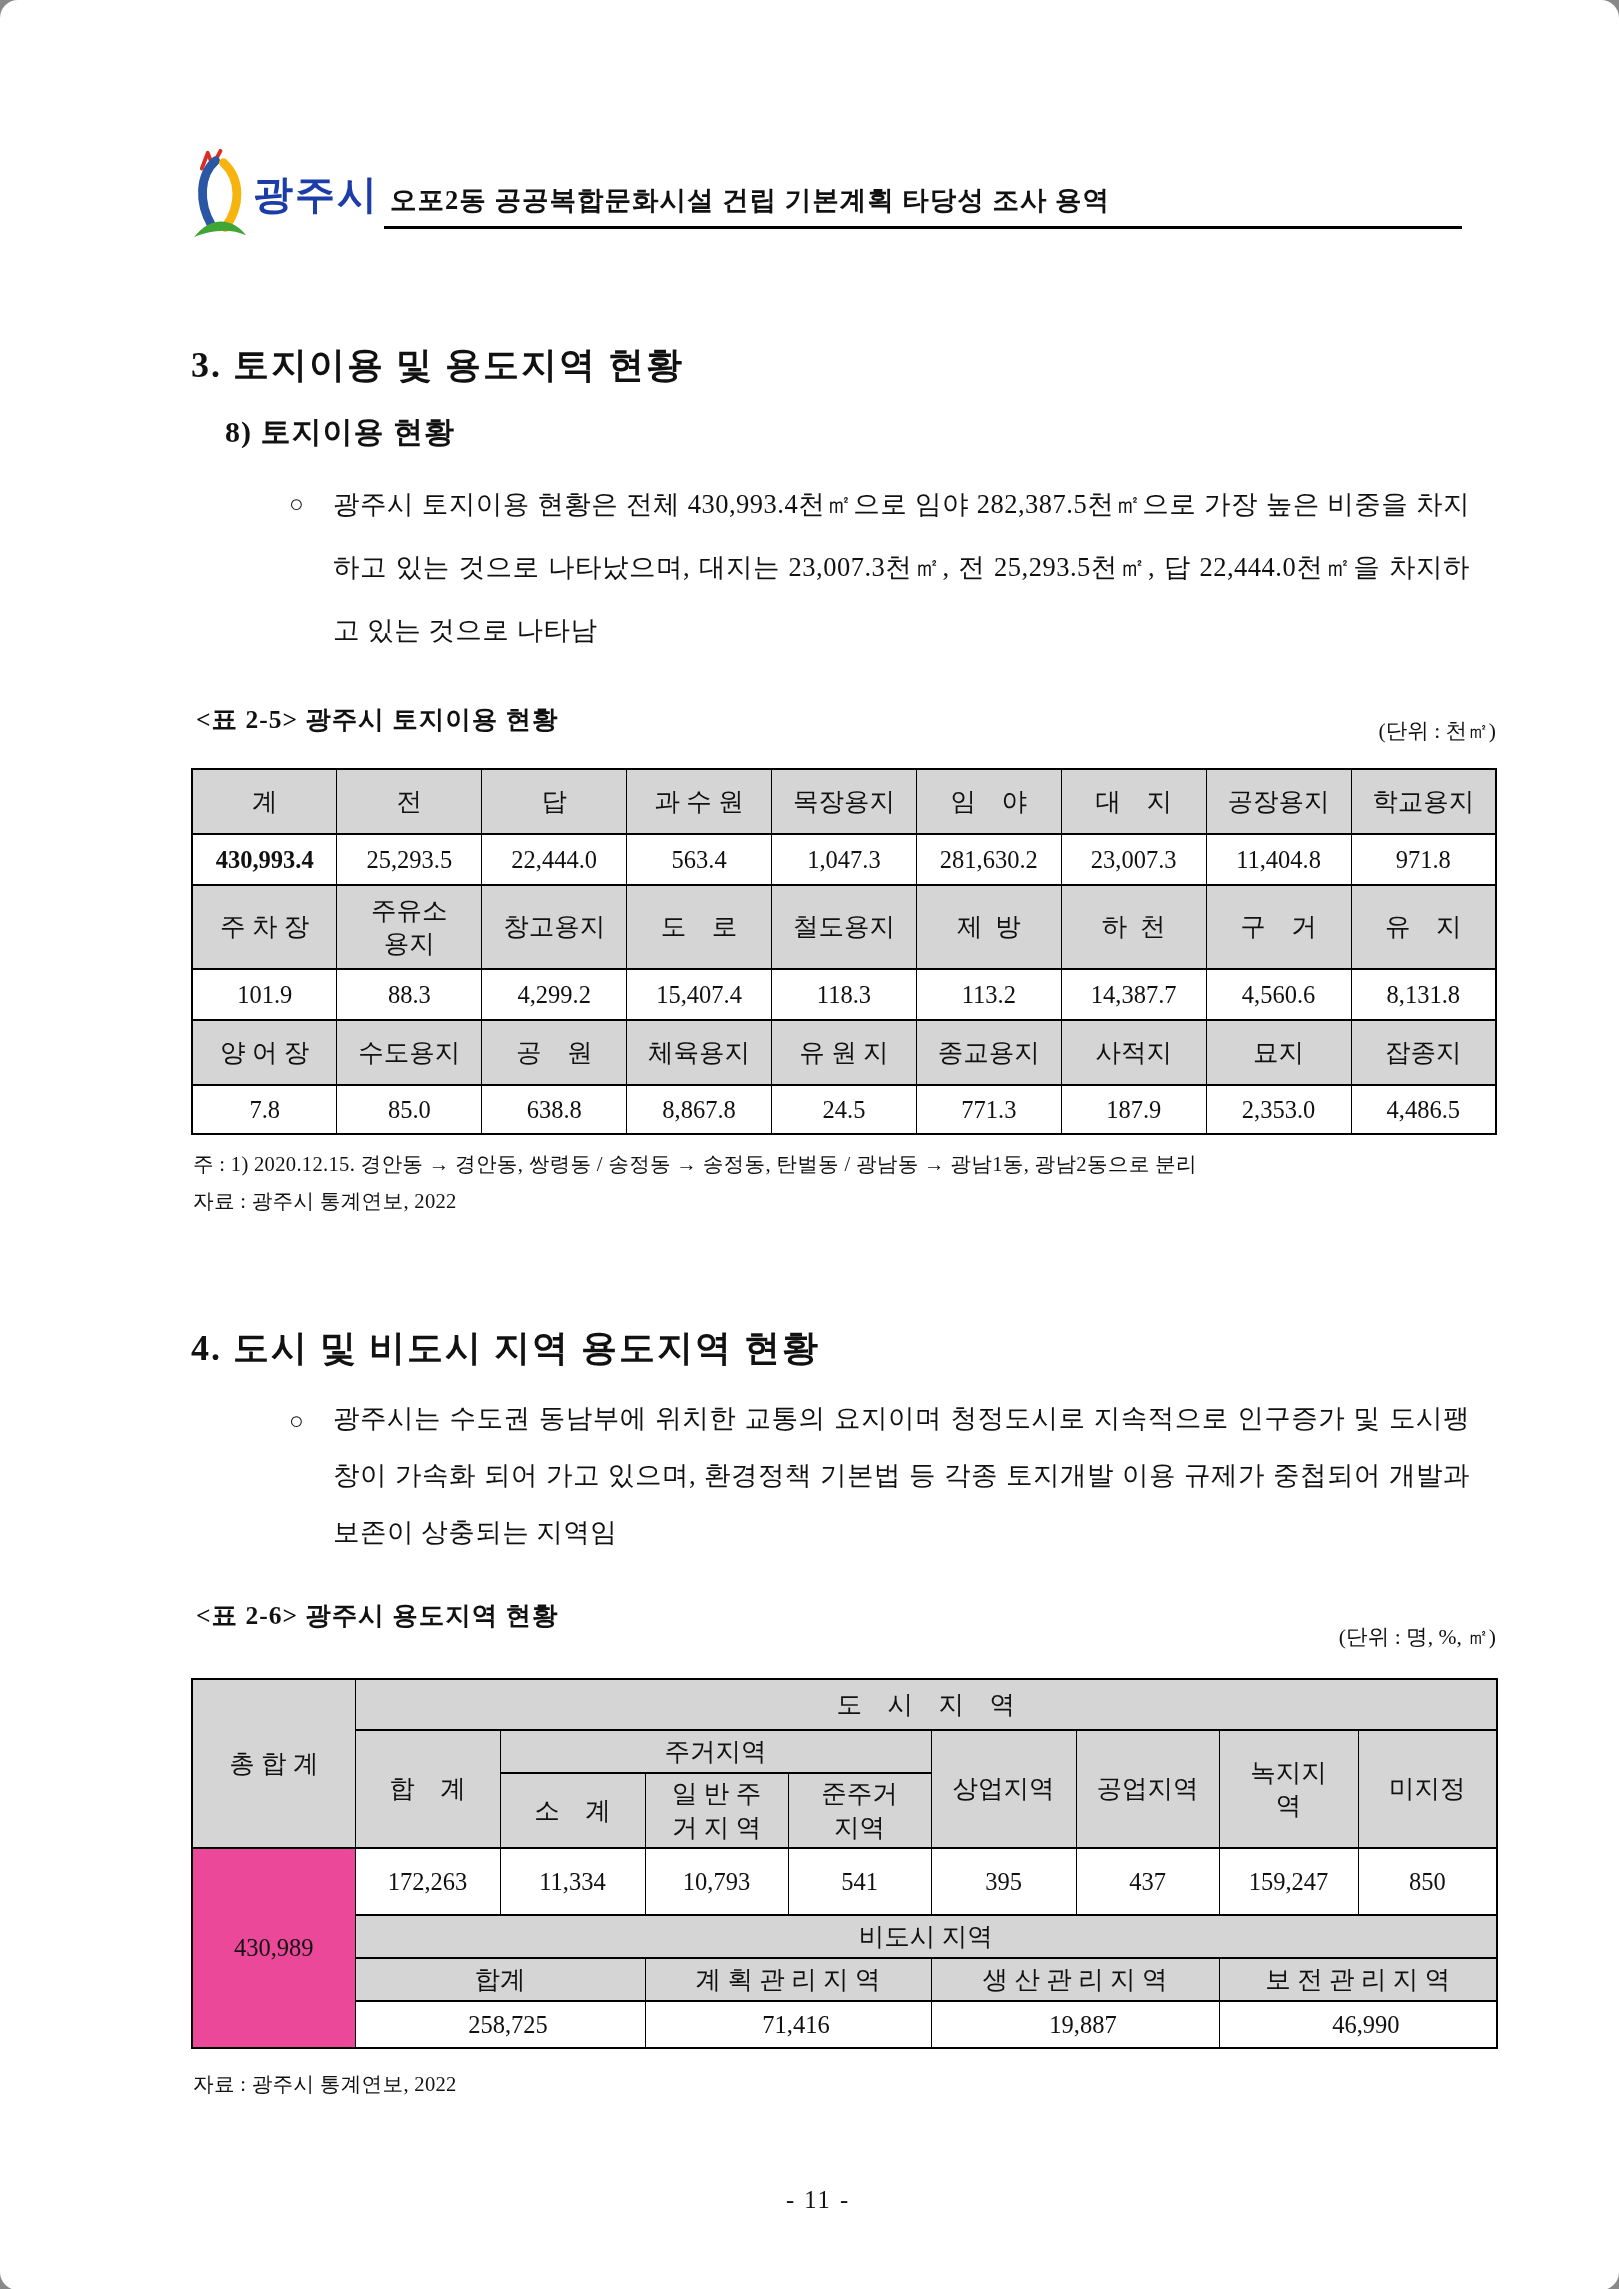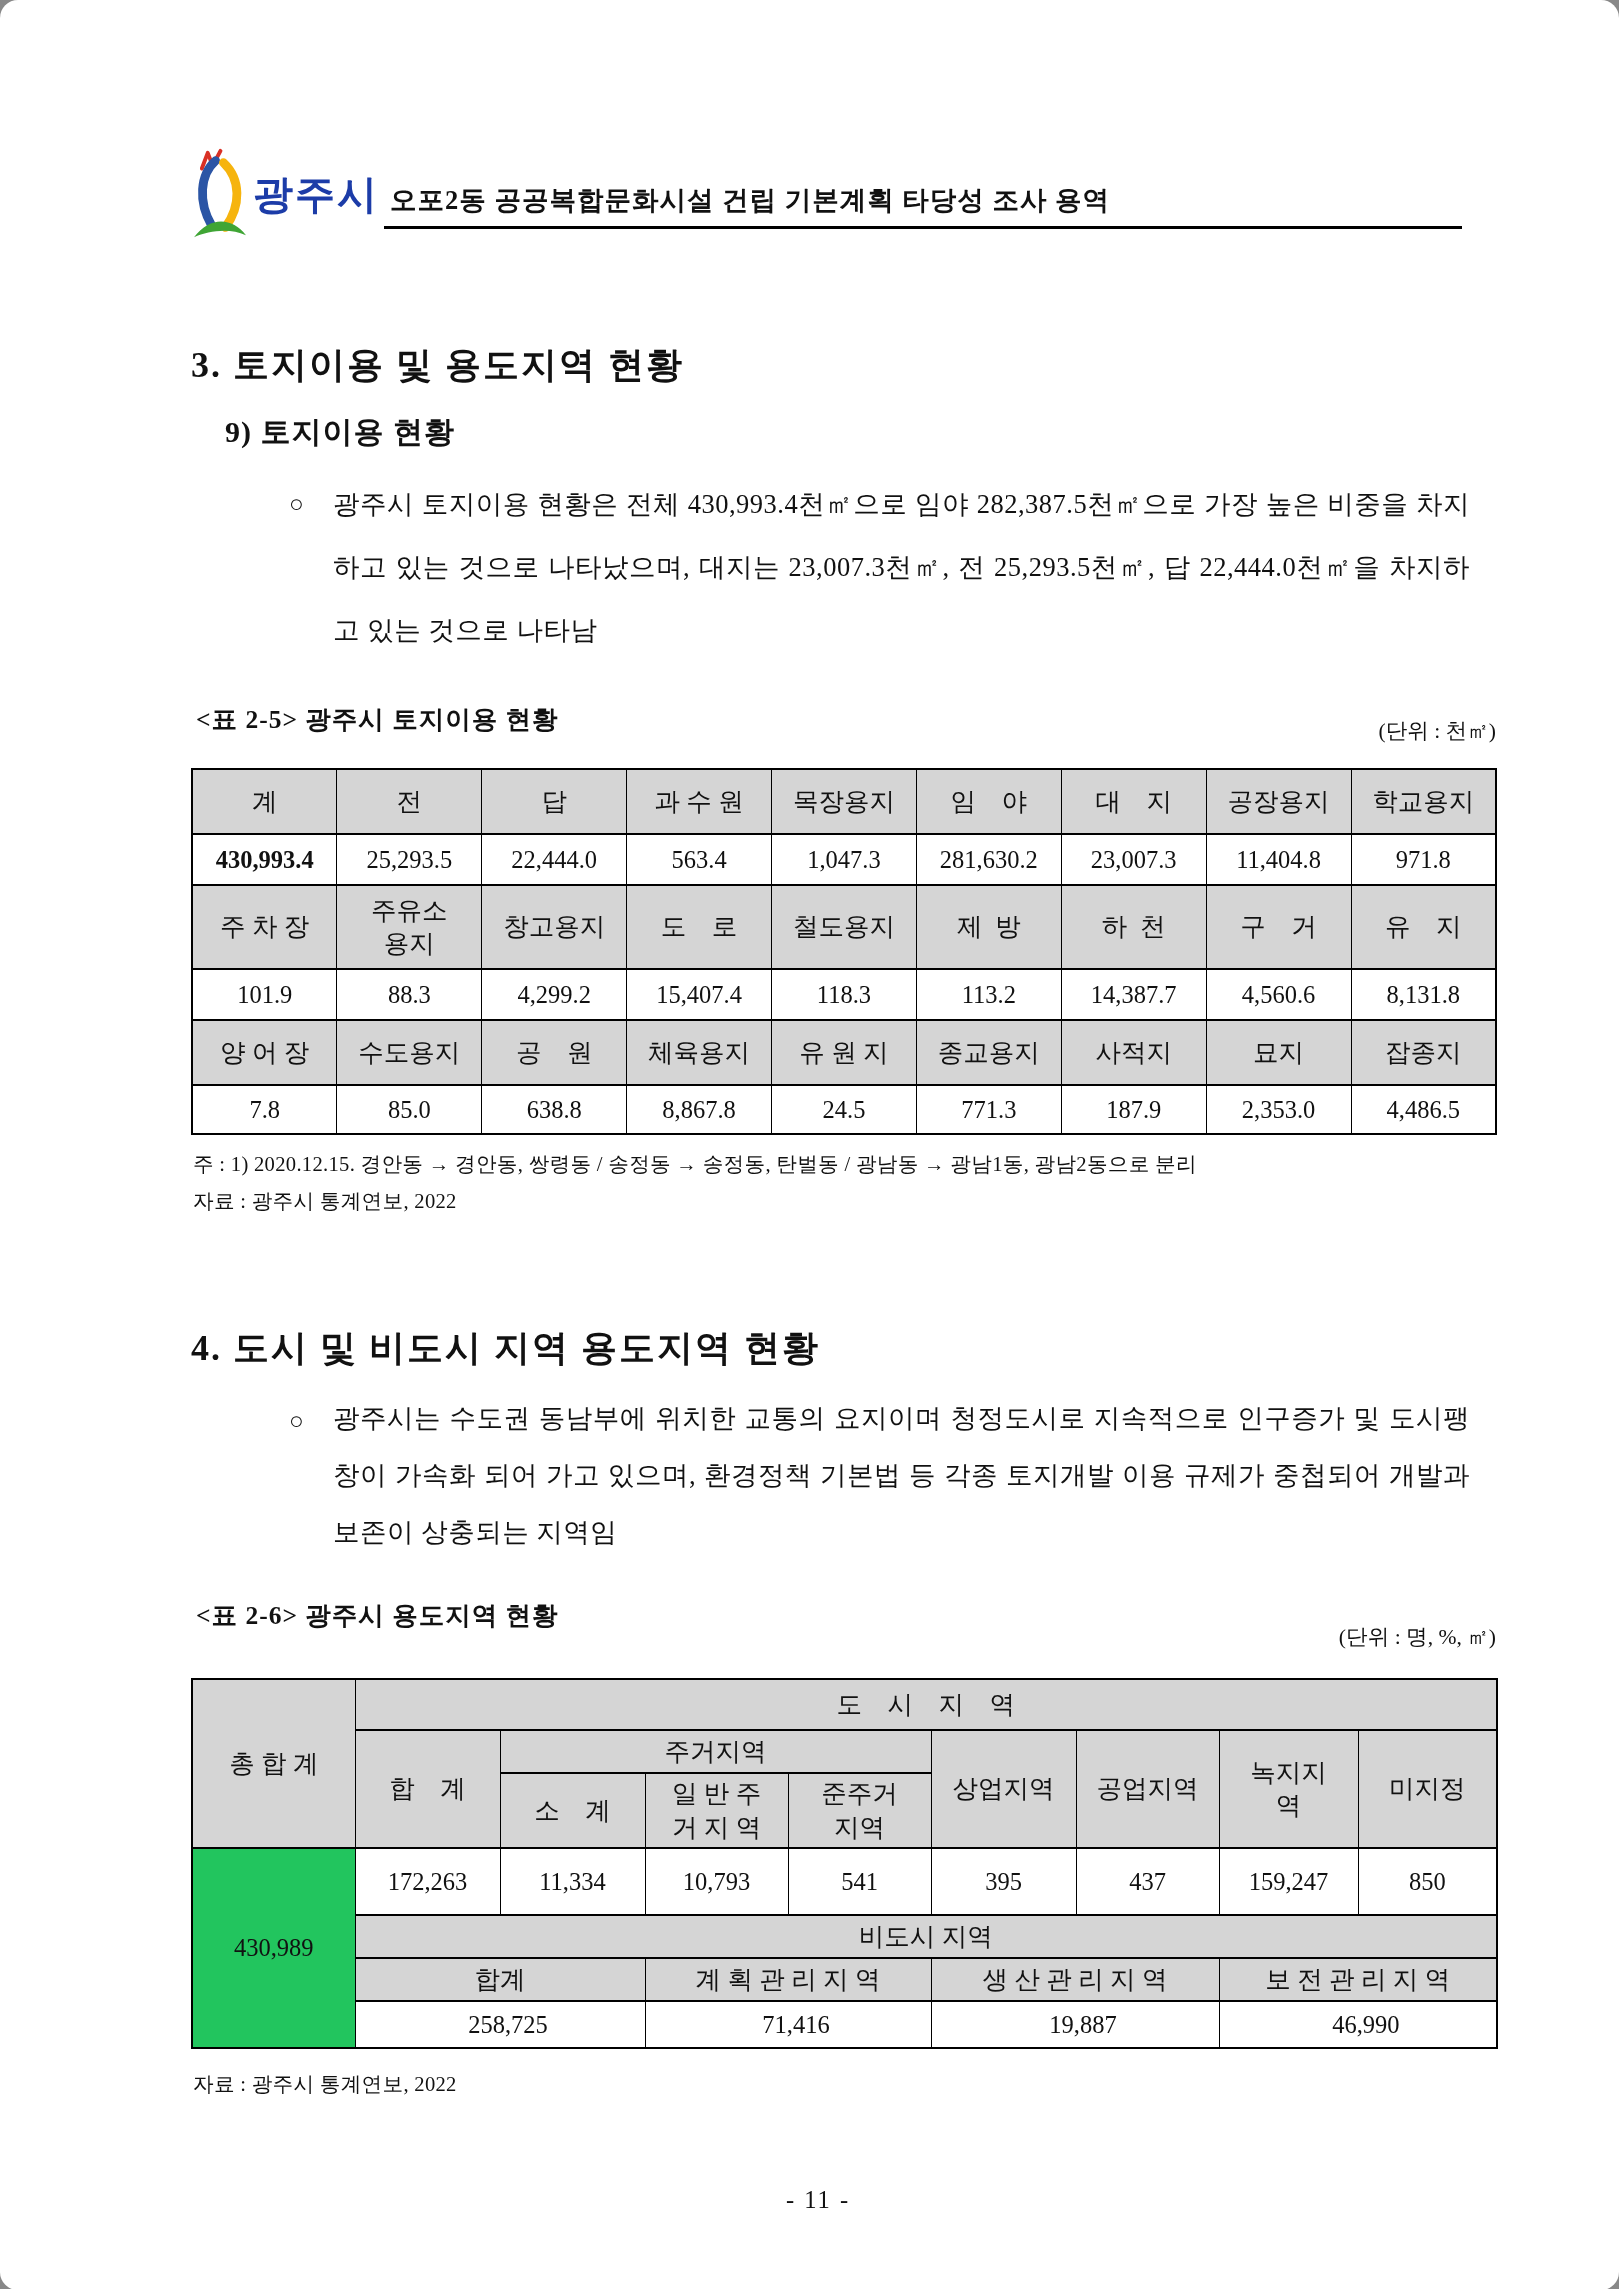--- a/index.html
+++ b/index.html
@@ -89,7 +89,7 @@
   <div class="abs hdr-rule"></div>
 
   <div class="abs h-sec h3">3. 토지이용 및 용도지역 현황</div>
-  <div class="abs h-sub">9) 토지이용 현황</div>
+  <div class="abs h-sub">8) 토지이용 현황</div>
   <div class="abs bullet b1">
     <span class="marker">○</span>
     <p>광주시 토지이용 현황은 전체 430,993.4천㎡으로 임야 282,387.5천㎡으로 가장 높은 비중을 차지하고 있는 것으로 나타났으며, 대지는 23,007.3천㎡, 전 25,293.5천㎡, 답 22,444.0천㎡을 차지하고 있는 것으로 나타남</p>

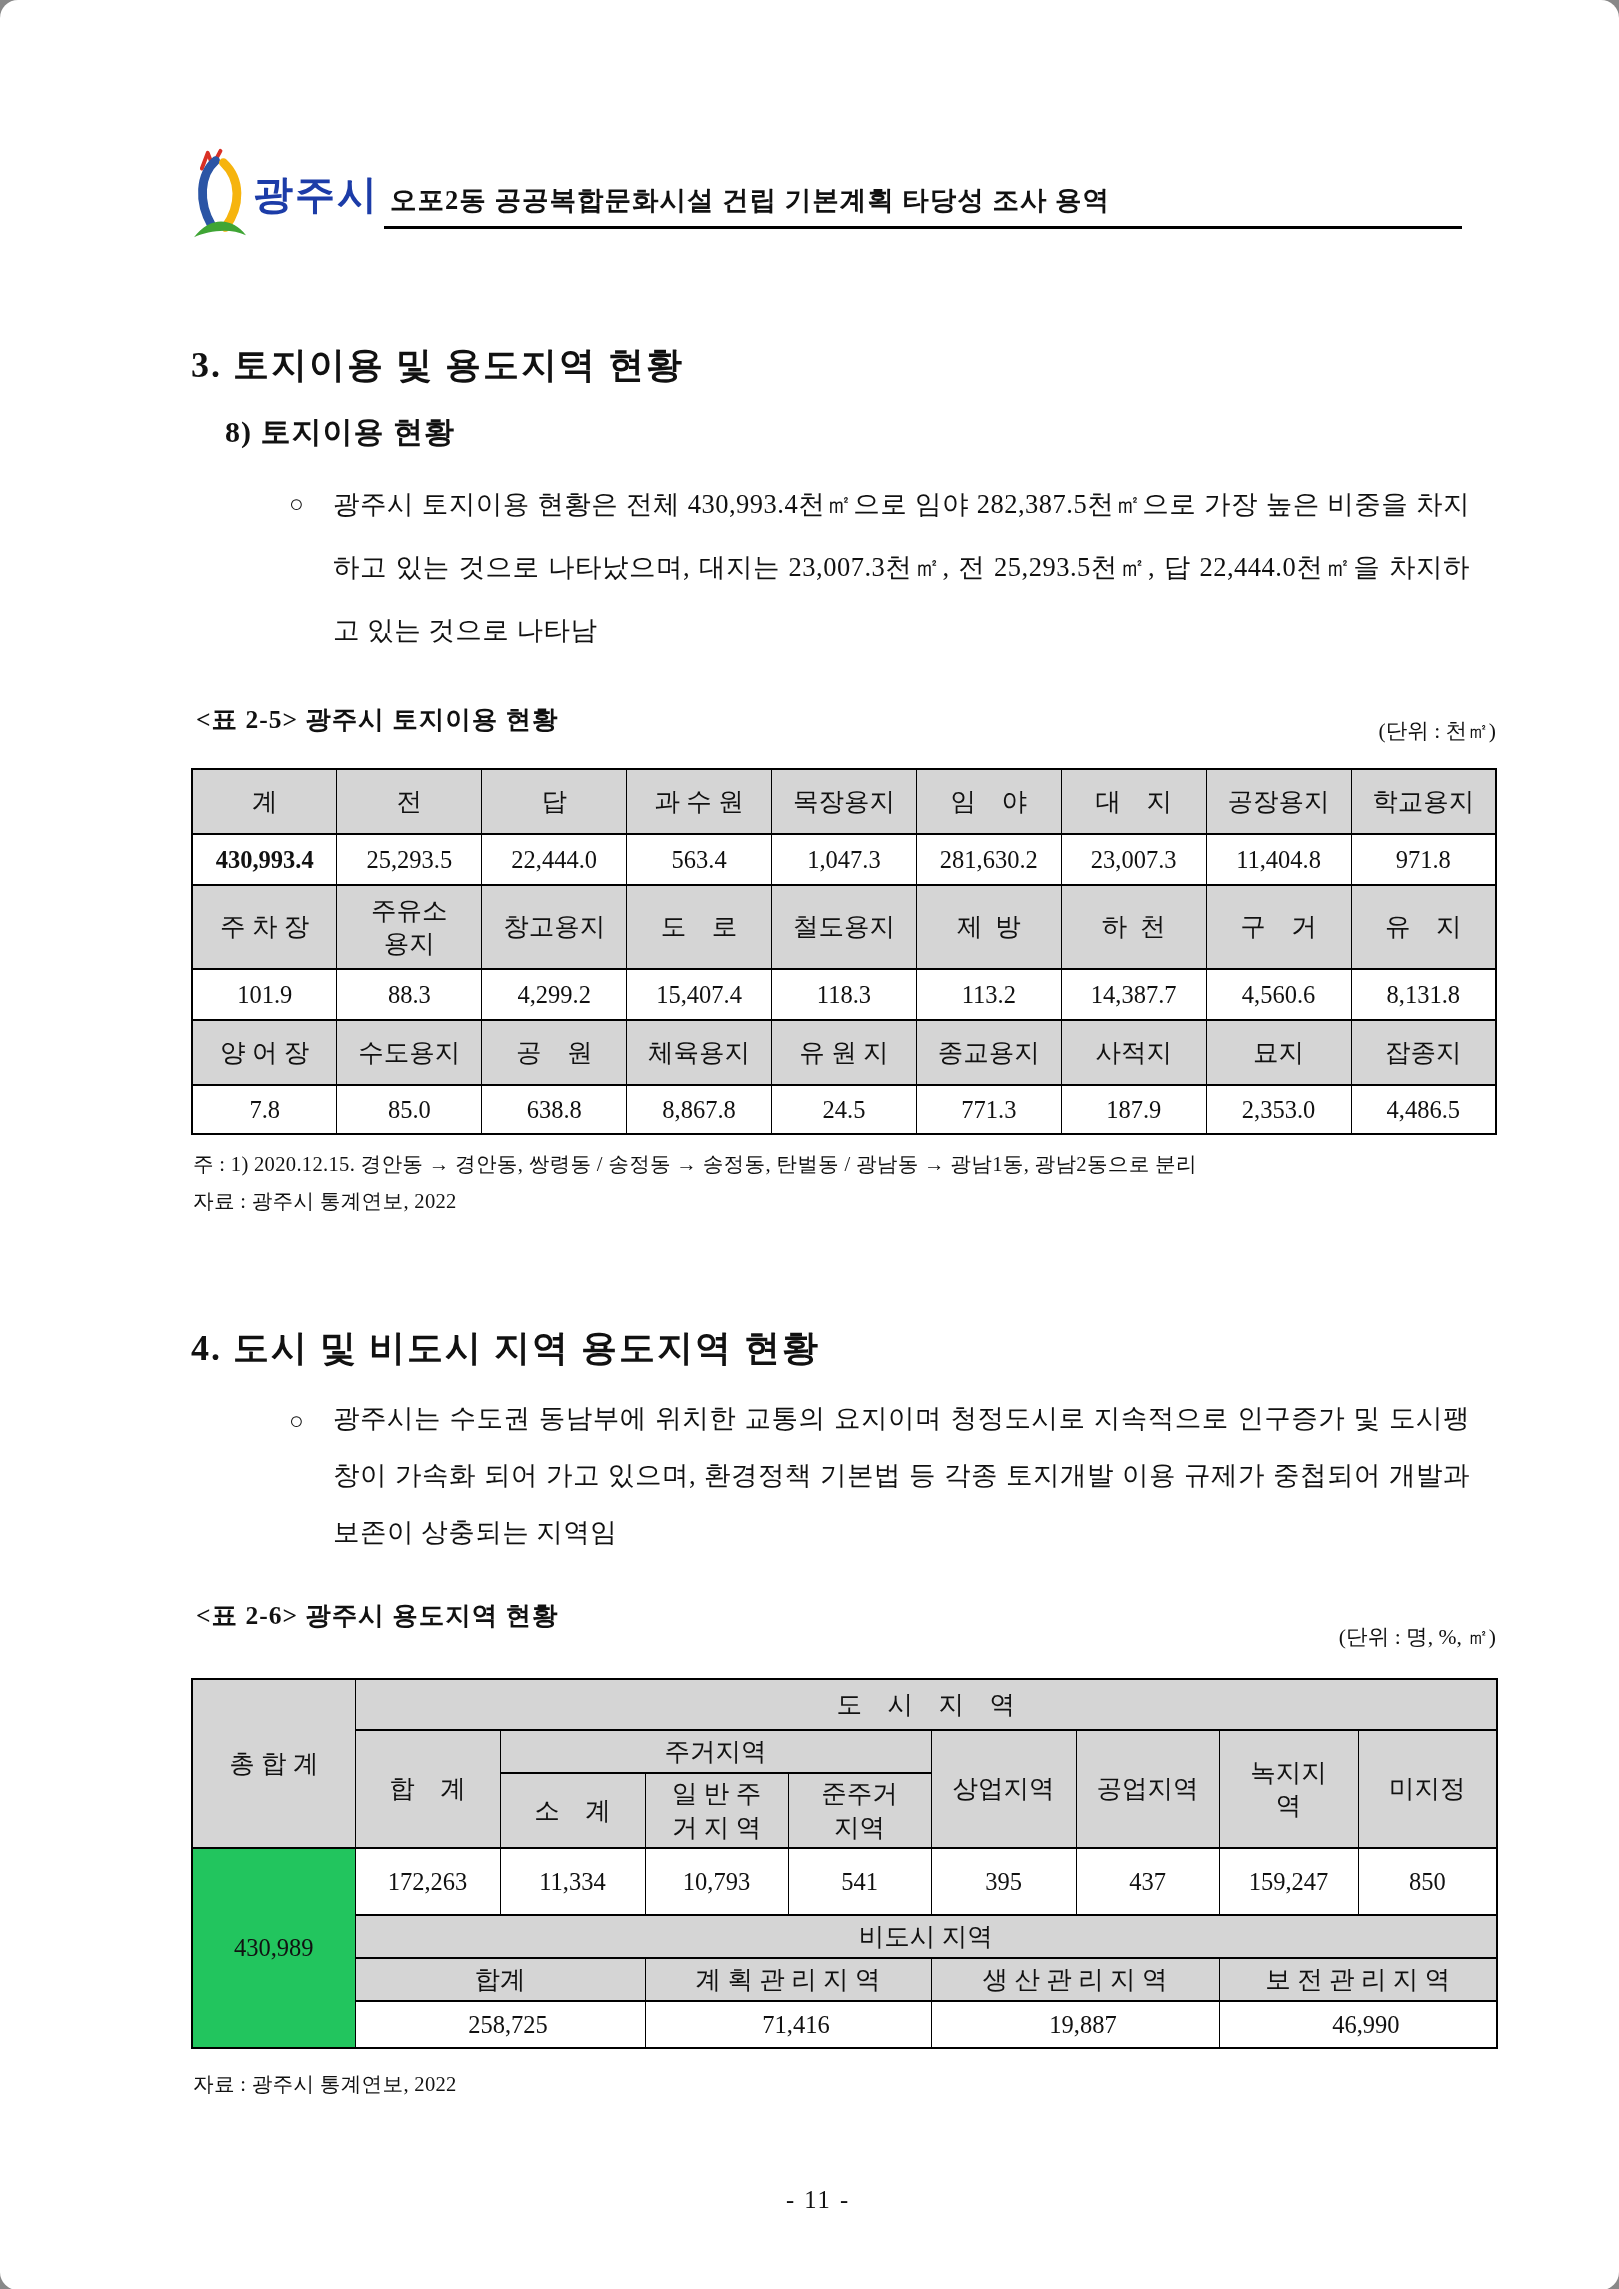--- a/index.html
+++ b/index.html
@@ -69,7 +69,7 @@
   .t26 tr.r5 td{height:41px;}
   .t26 tr.r6 td{height:41px; border-bottom:2.9px solid #000;}
   .t26 tr.r7 td{height:45px;padding-left:20px;}
-  .t26 td.total-cell{background:#22c55e;}
+  .t26 td.total-cell{background:#ec4899;}
 </style>
 </head>
 <body>

